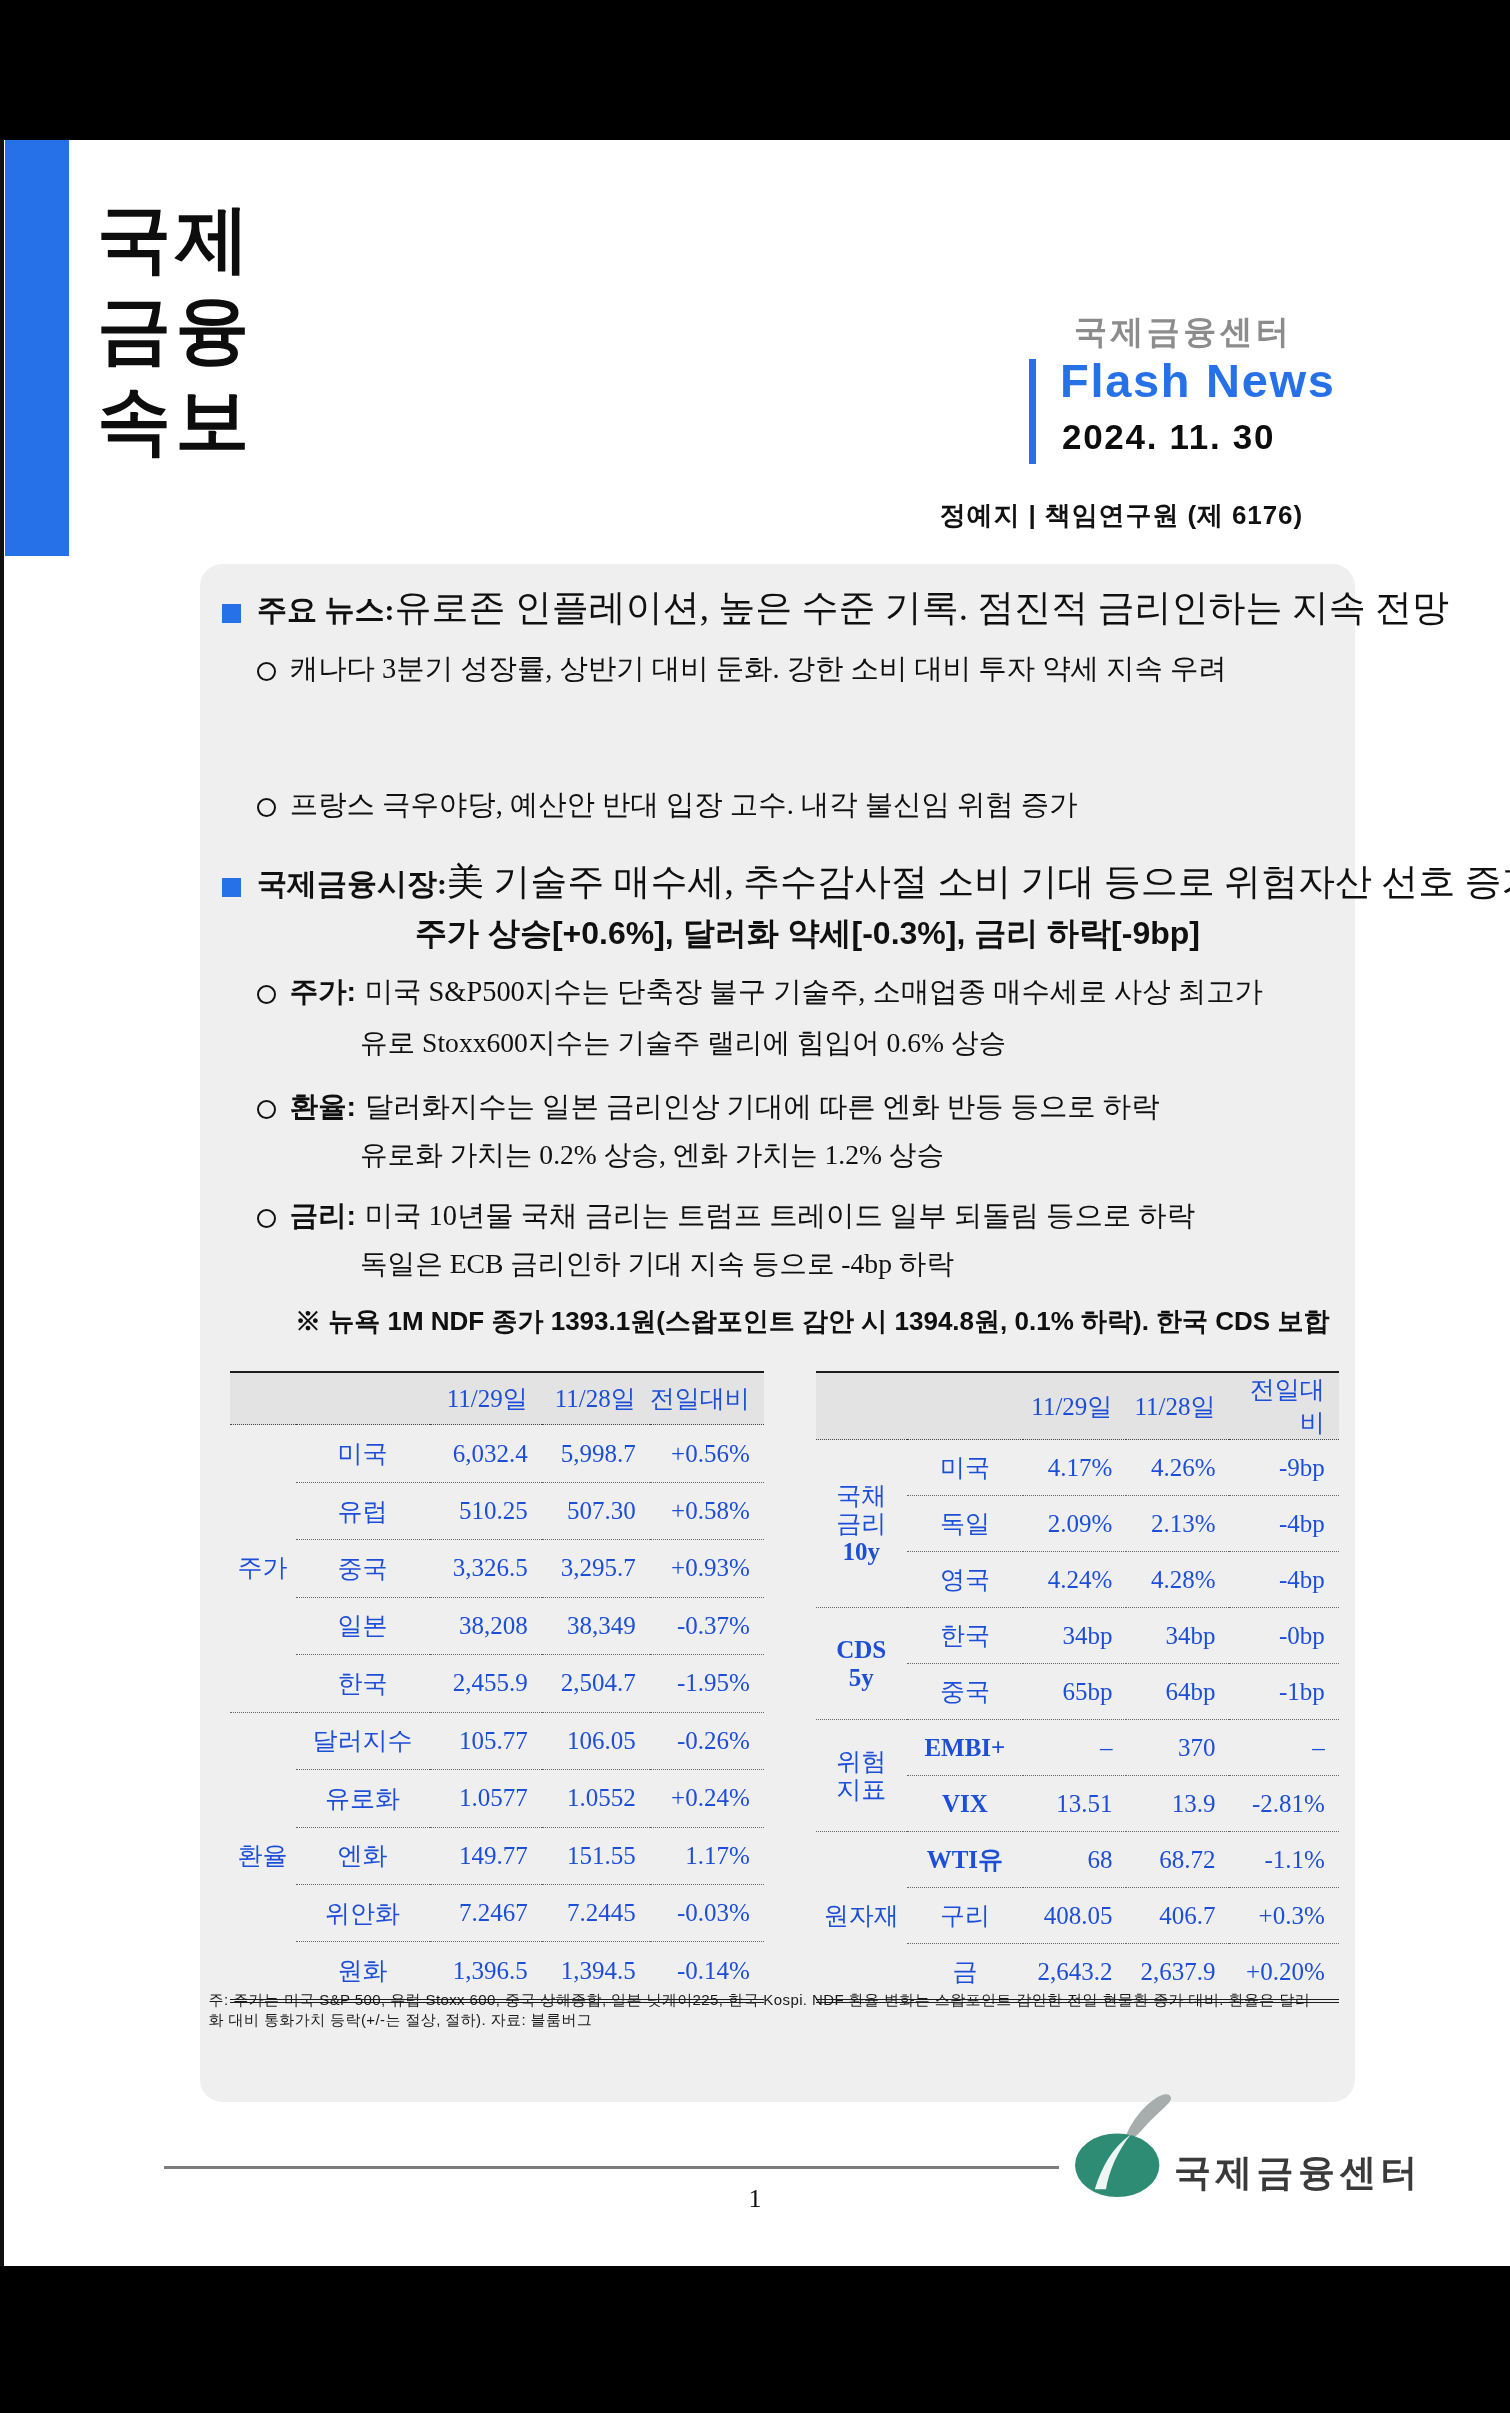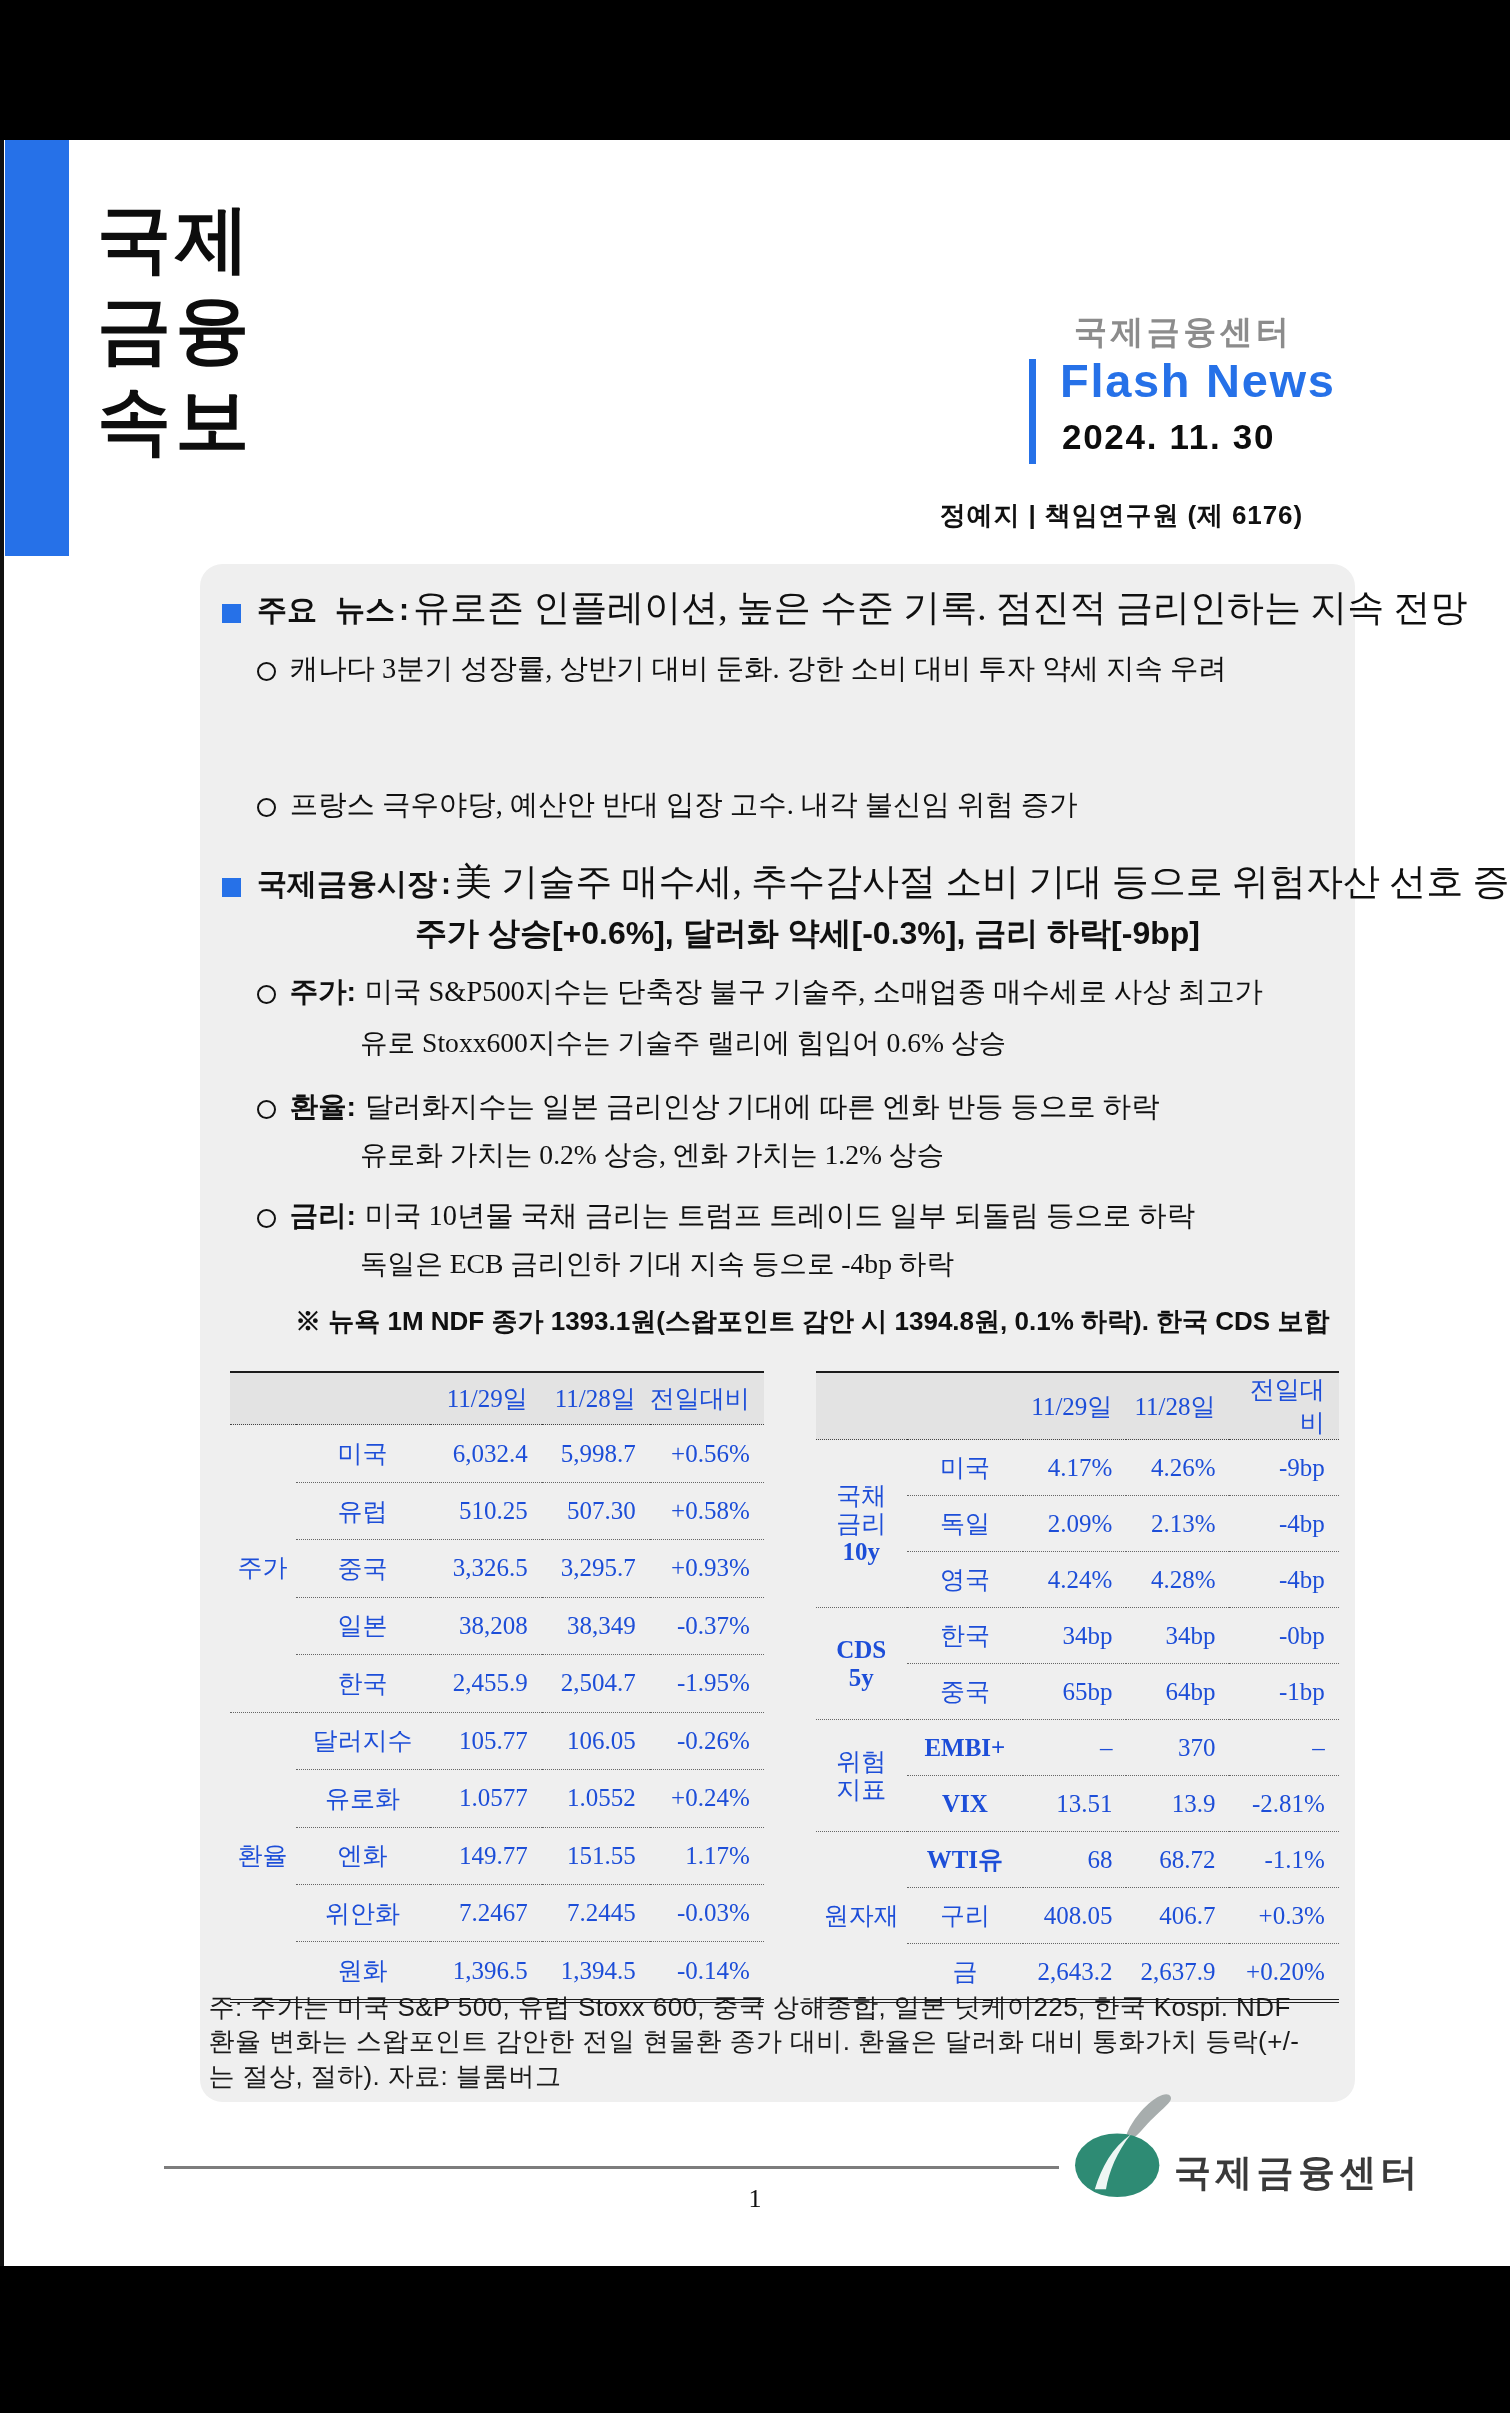--- a/index.html
+++ b/index.html
@@ -26,7 +26,7 @@
       vertical-align:middle;position:relative;top:-2.6px;}
   .circ{display:inline-block;width:19px;height:19px;border:2.6px solid #111;border-radius:50%;
         margin-right:13.8px;vertical-align:middle;position:relative;top:-2.6px;box-sizing:border-box;}
-  .blabel{font-family:Liberation Mono, monospace;font-weight:800;font-size:30px;}
+  .blabel{font-family:Liberation Serif, serif;font-weight:800;font-size:30px;}
   .btext{font-family:"Liberation Serif",serif;font-size:37px;}
   .stext{font-family:"Liberation Serif",serif;font-size:28.4px;}
   .ctext{font-family:"Liberation Serif",serif;font-size:27.6px;}

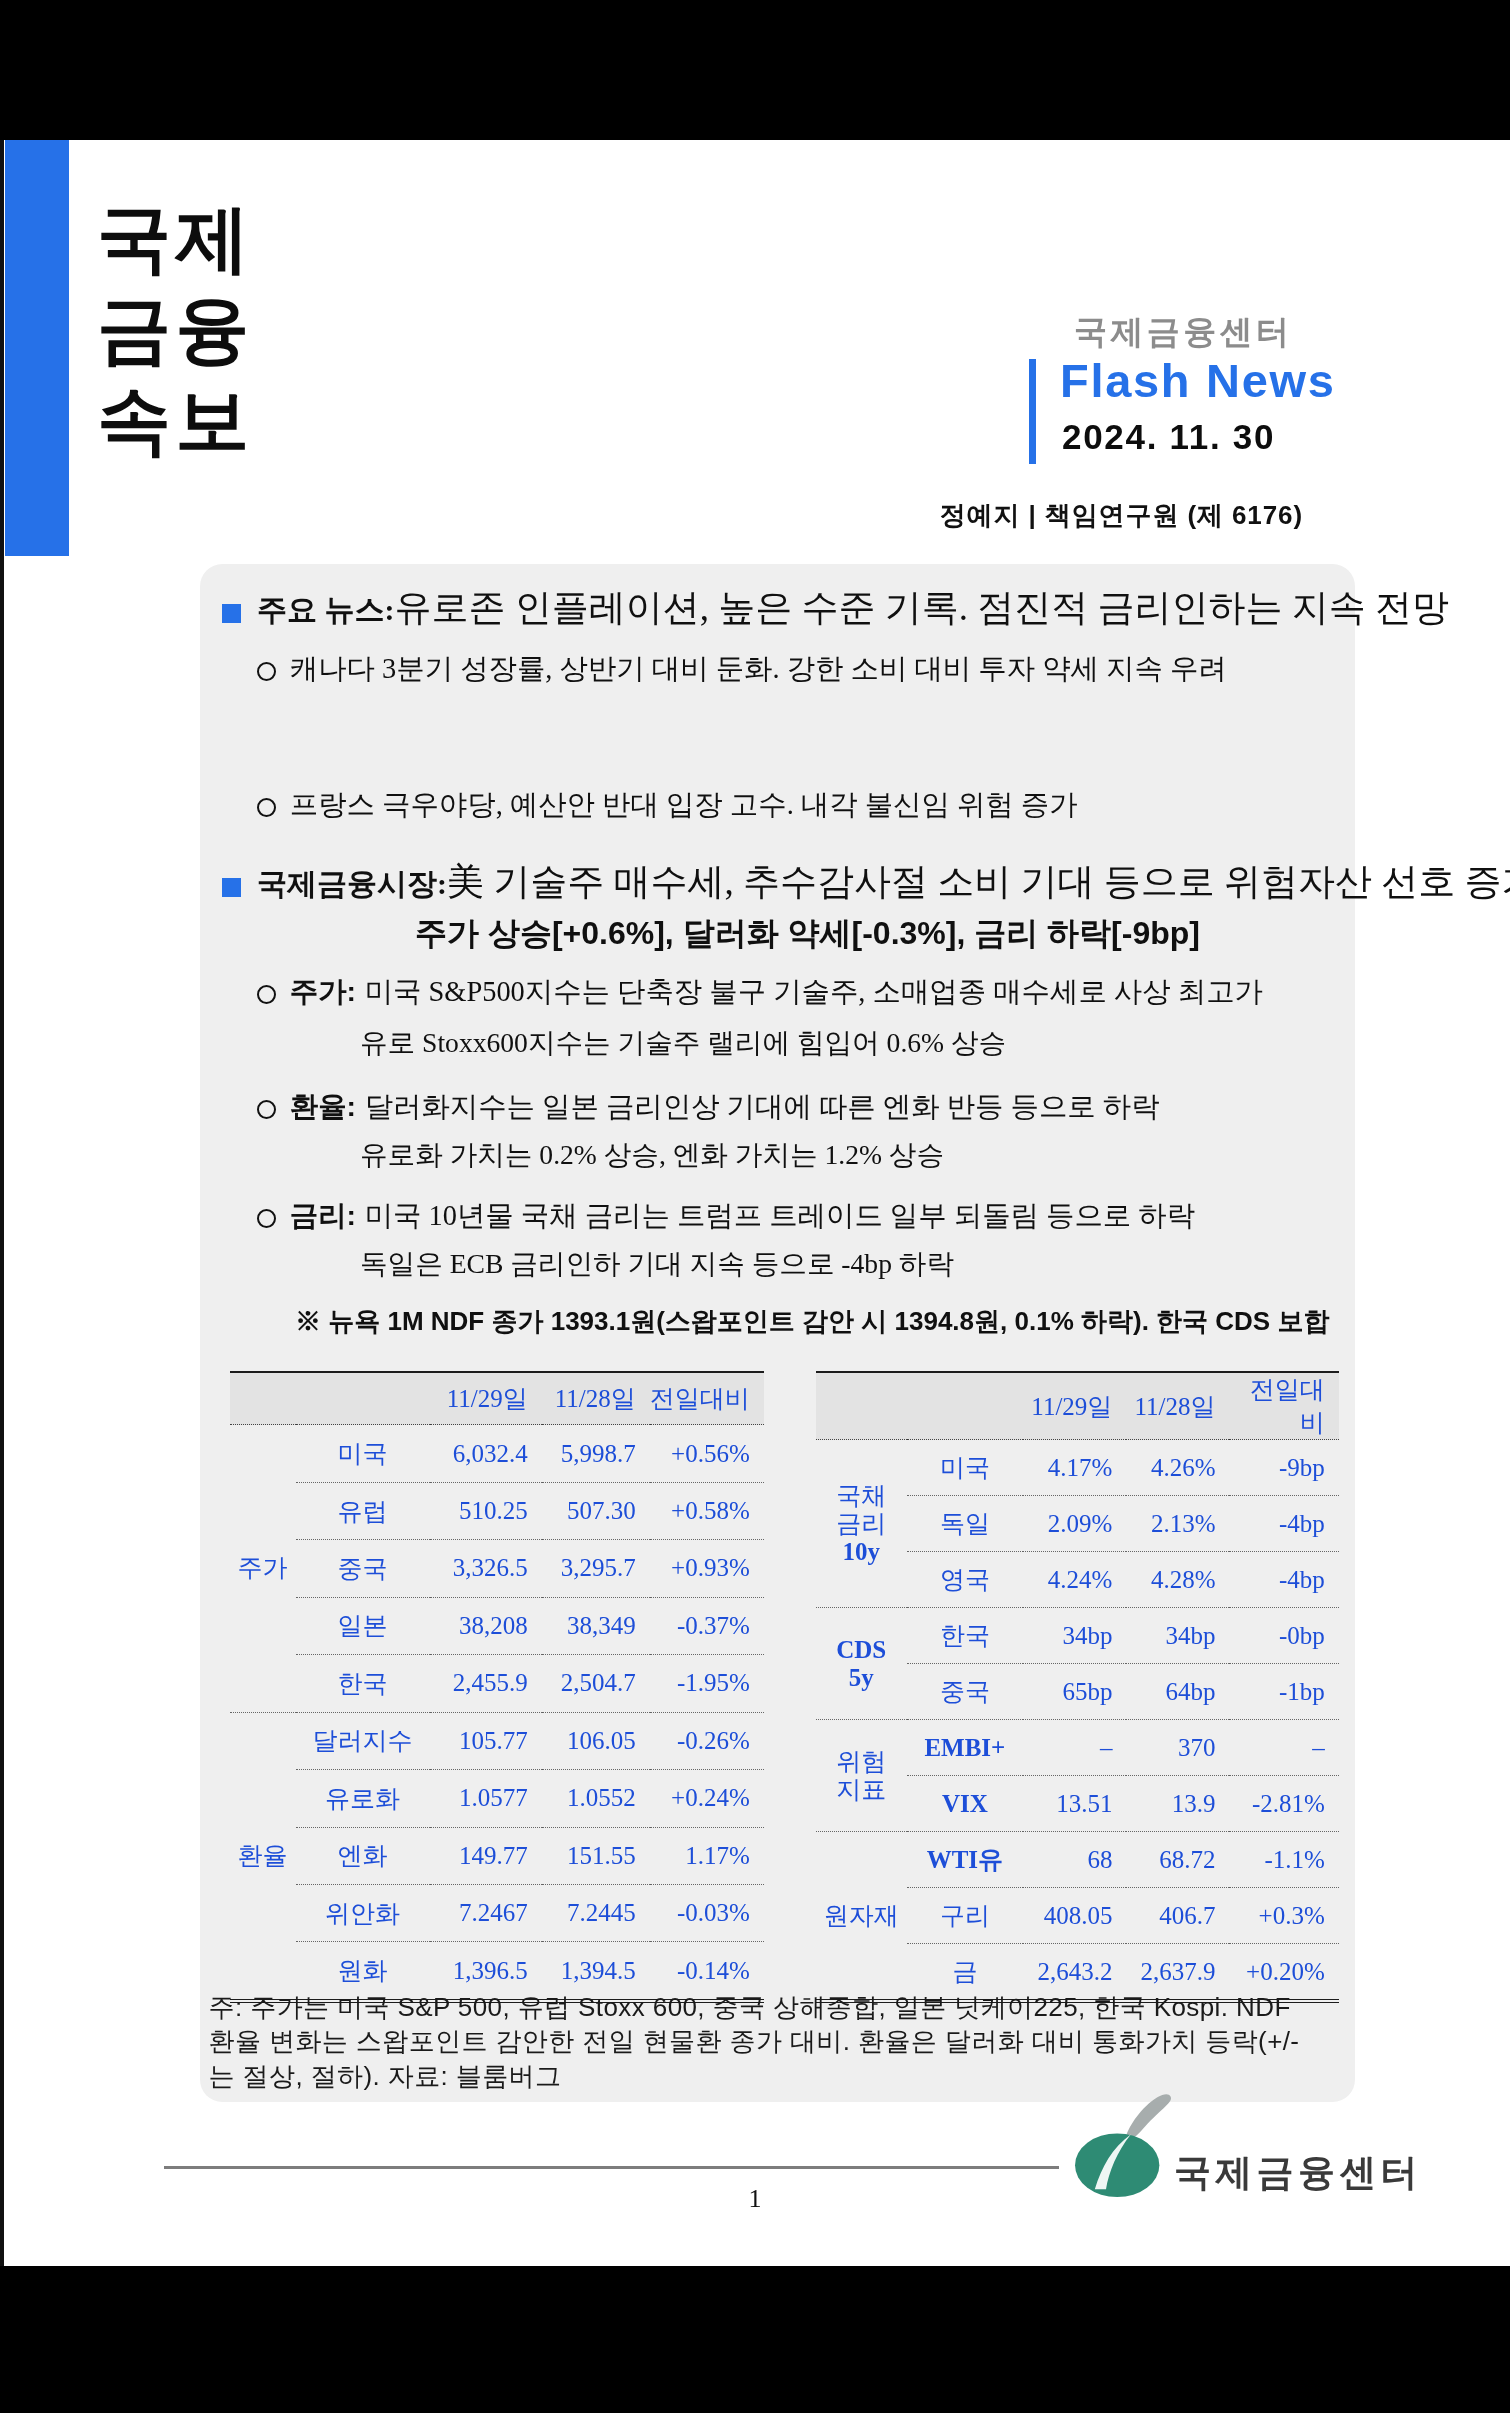--- a/index.html
+++ b/index.html
@@ -51,7 +51,7 @@
   .grp .bold-lab{display:block;}
   .grp span{display:block;}
   .footnote{left:8.6px;top:1426px;width:1114px;font-family:"Liberation Sans",sans-serif;
-       font-size:26px;font-weight:500;color:#1a1a1a;line-height:1.32;letter-spacing:0.4px;}
+       font-size:15px;font-weight:500;color:#1a1a1a;line-height:1.32;letter-spacing:0.4px;}
   
   .footer-rule{left:164px;top:2166px;width:895px;height:2.6px;background:#7d7d7d;}
   .logo-mark{left:1069px;top:2086px;width:284px;height:112px;}

